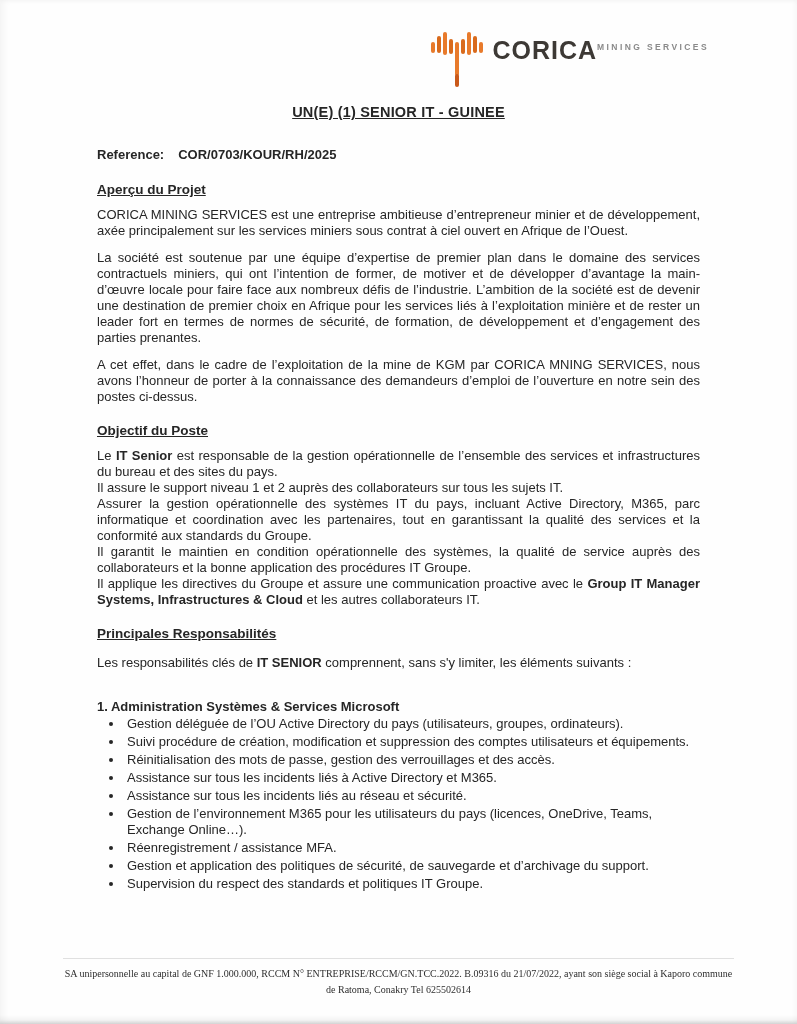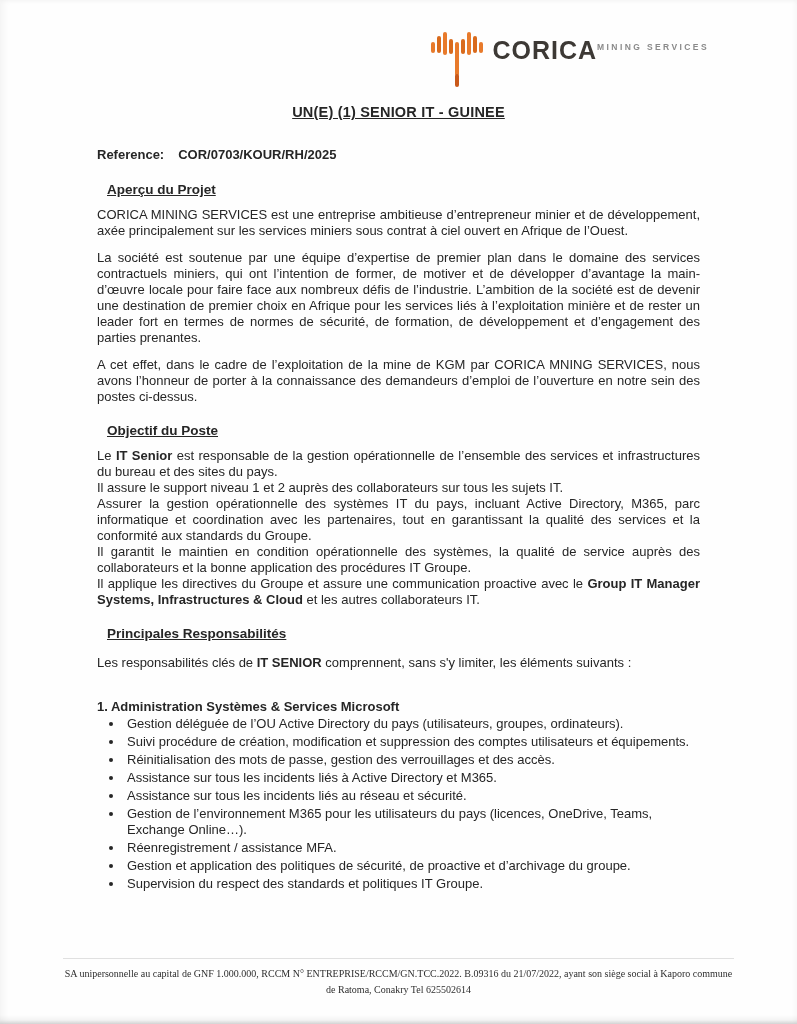--- a/index.html
+++ b/index.html
@@ -107,7 +107,7 @@
     font-size: 13.5px;
     font-weight: bold;
     text-decoration: underline;
-    margin: 18px 0 10px 10px;
+    margin: 18px 0 10px 0;
   }
   .para {
     font-size: 13px;

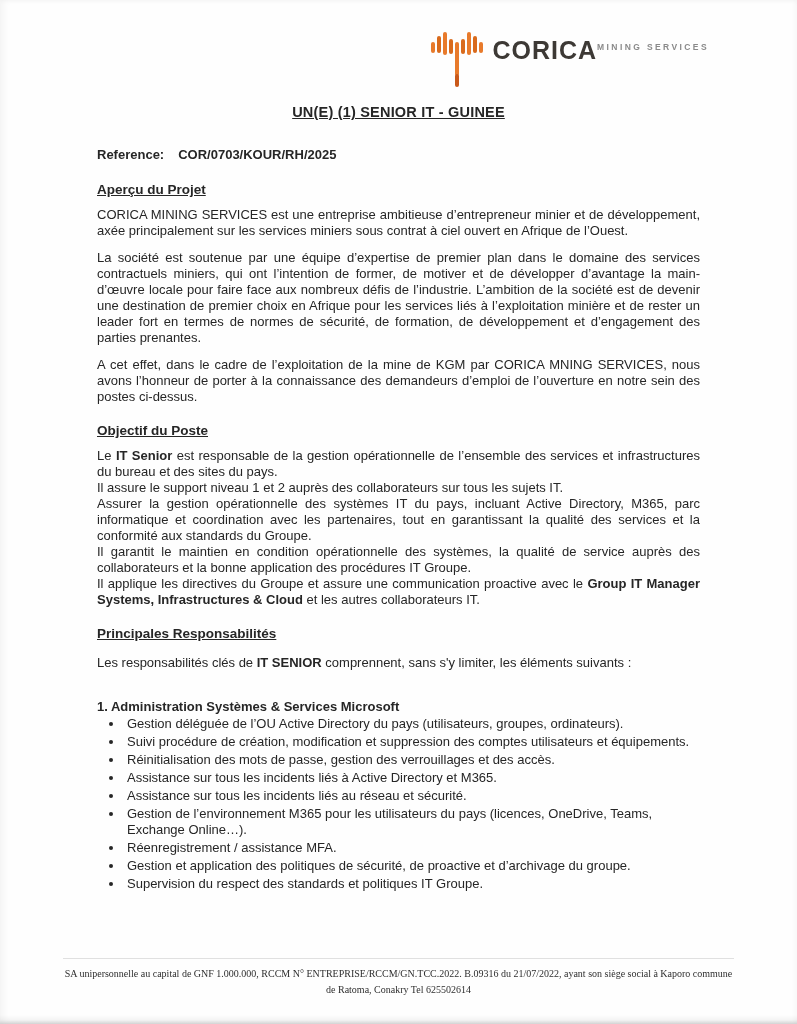--- a/index.html
+++ b/index.html
@@ -208,7 +208,7 @@
       <li>Assistance sur tous les incidents liés au réseau et sécurité.</li>
       <li>Gestion de l’environnement M365 pour les utilisateurs du pays (licences, OneDrive, Teams, Exchange Online…).</li>
       <li>Réenregistrement / assistance MFA.</li>
-      <li>Gestion et application des politiques de sécurité, de proactive et d’archivage du groupe.</li>
+      <li>Gestion et application des politiques de sécurité, de sauvegarde et d’archivage du support.</li>
       <li>Supervision du respect des standards et politiques IT Groupe.</li>
     </ul>
 

